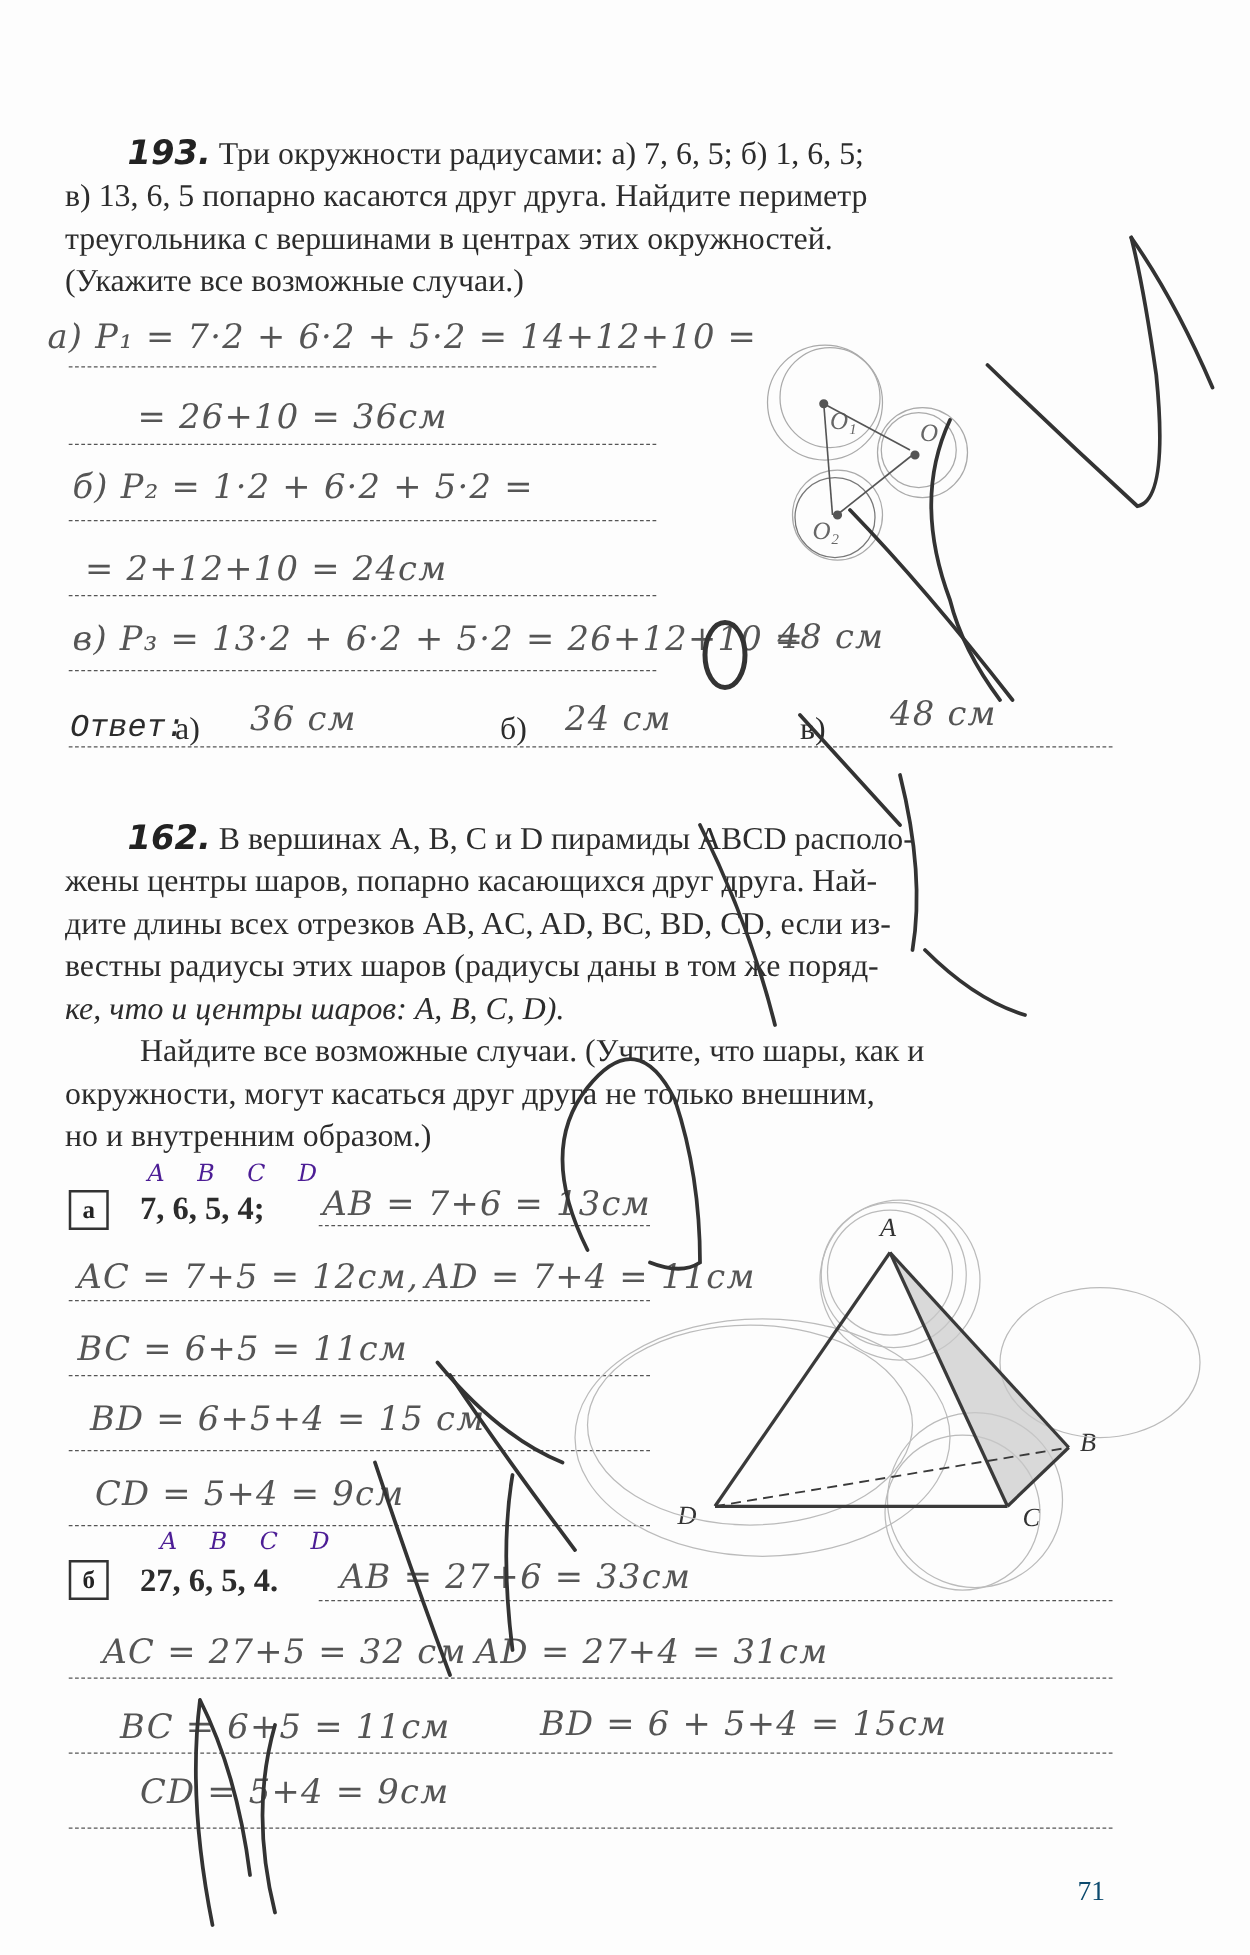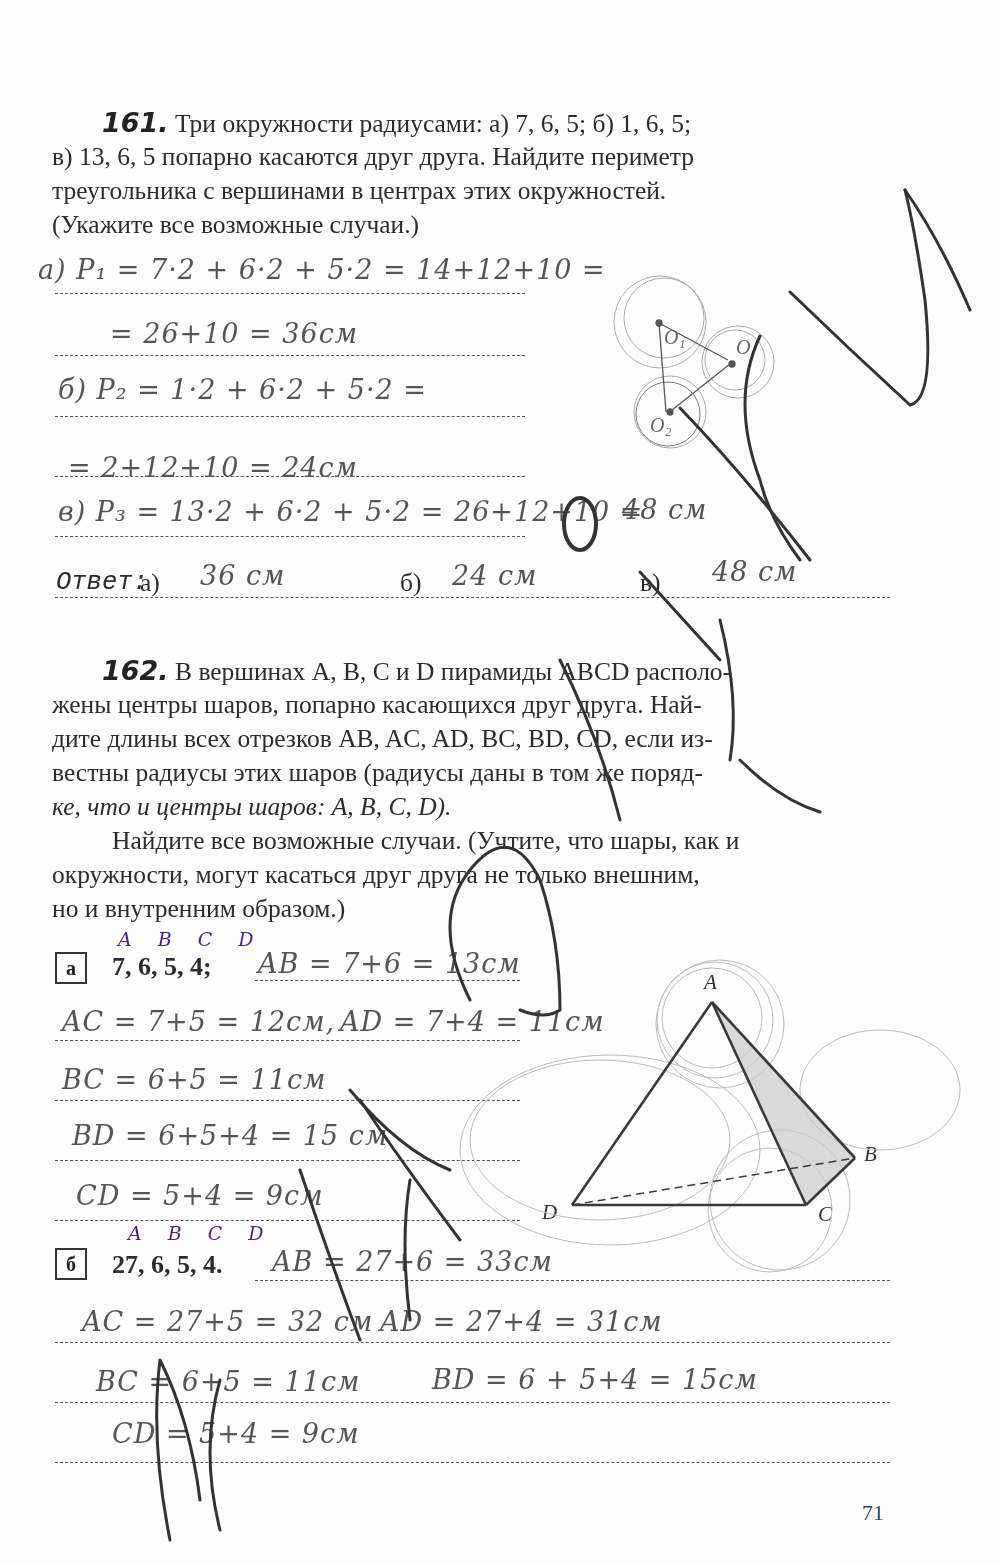--- a/index.html
+++ b/index.html
@@ -24,7 +24,7 @@
 
 <div>
   <div class="line print" style="top:106px;left:102px;">
-    <span class="num">161.</span>
+    <span class="num">193.</span>
     <span>Три окружности радиусами: а) 7, 6, 5; б) 1, 6, 5;</span>
   </div>
   <div class="line print" style="top:140px;">в) 13, 6, 5 попарно касаются друг друга. Найдите периметр</div>

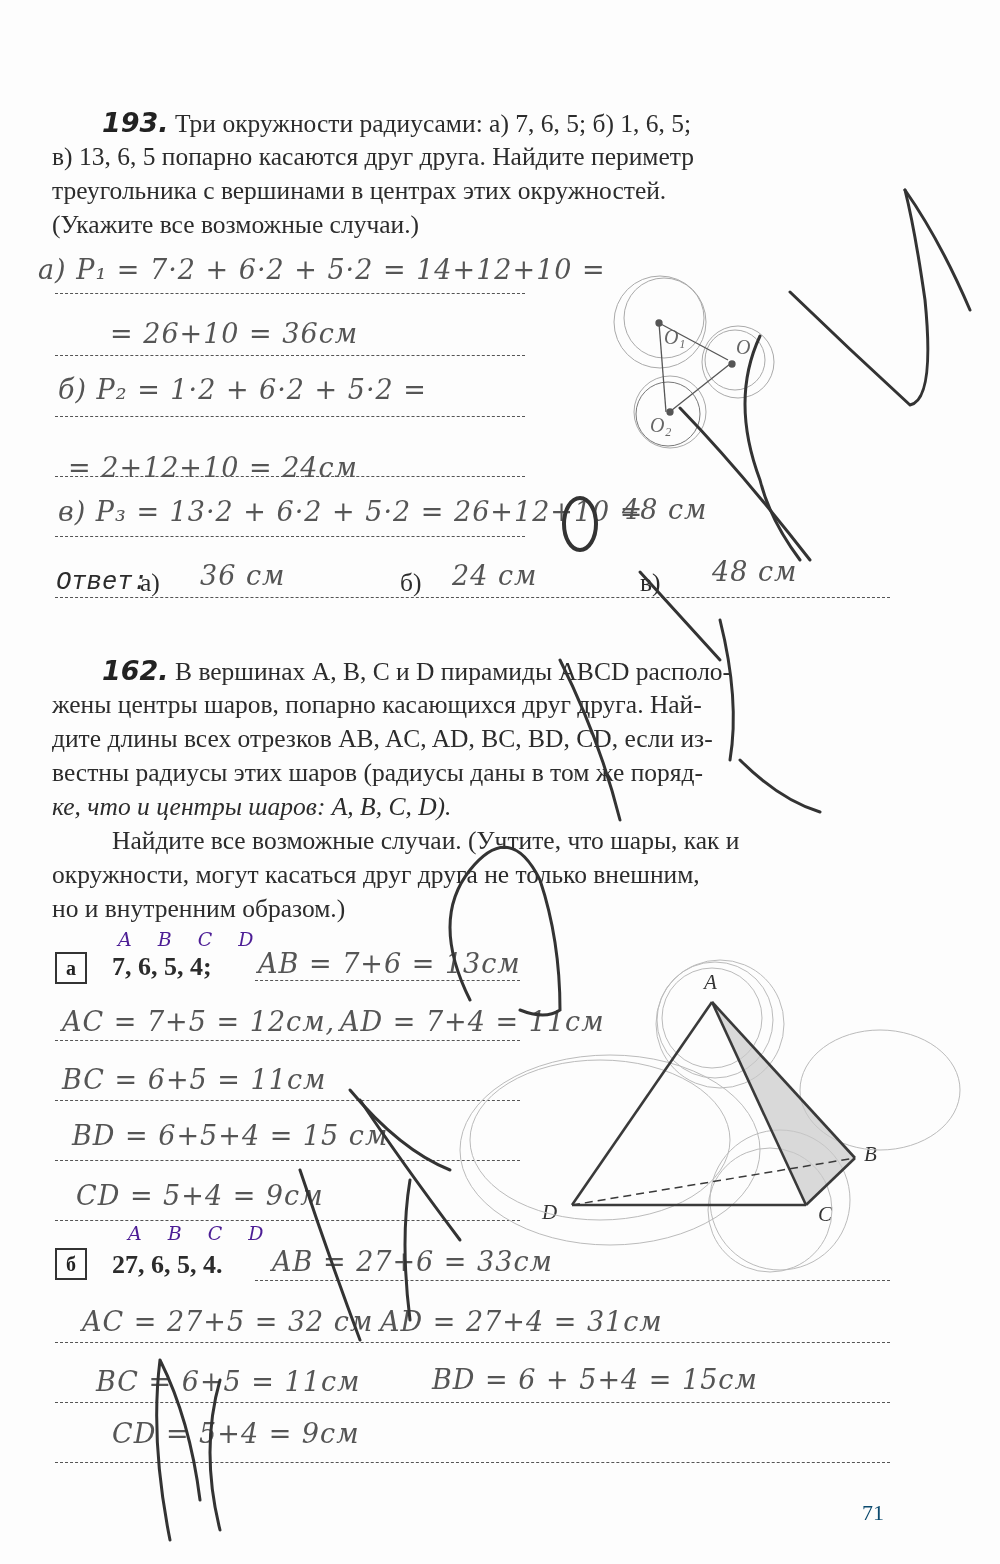--- a/index.html
+++ b/index.html
@@ -37,7 +37,7 @@
   <div class="dash" style="left:55px;top:355px;width:470px;"></div>
   <div class="hand" style="left:58px;top:374px;">б) P₂ = 1·2 + 6·2 + 5·2 =</div>
   <div class="dash" style="left:55px;top:416px;width:470px;"></div>
-  <div class="hand" style="left:68px;top:440px;margin-top:12px;">= 2+12+10 = 24см</div>
+  <div class="hand" style="left:68px;top:440px;">= 2+12+10 = 24см</div>
   <div class="dash" style="left:55px;top:476px;width:470px;"></div>
   <div class="hand" style="left:58px;top:496px;">в) P₃ = 13·2 + 6·2 + 5·2 = 26+12+10 =</div>
   <div class="hand" style="left:622px;top:494px;">48 см</div>

